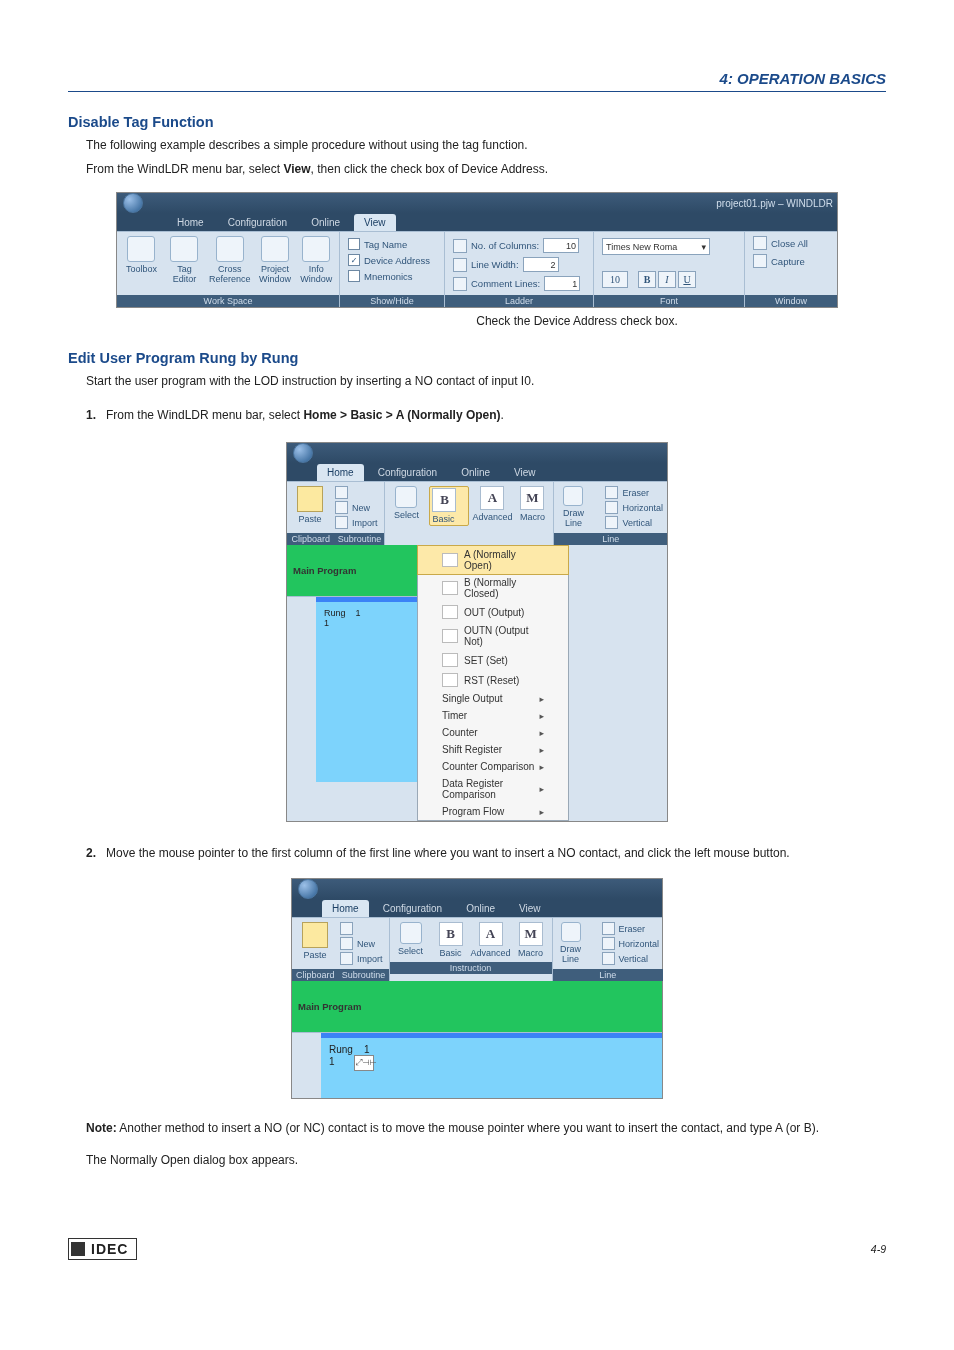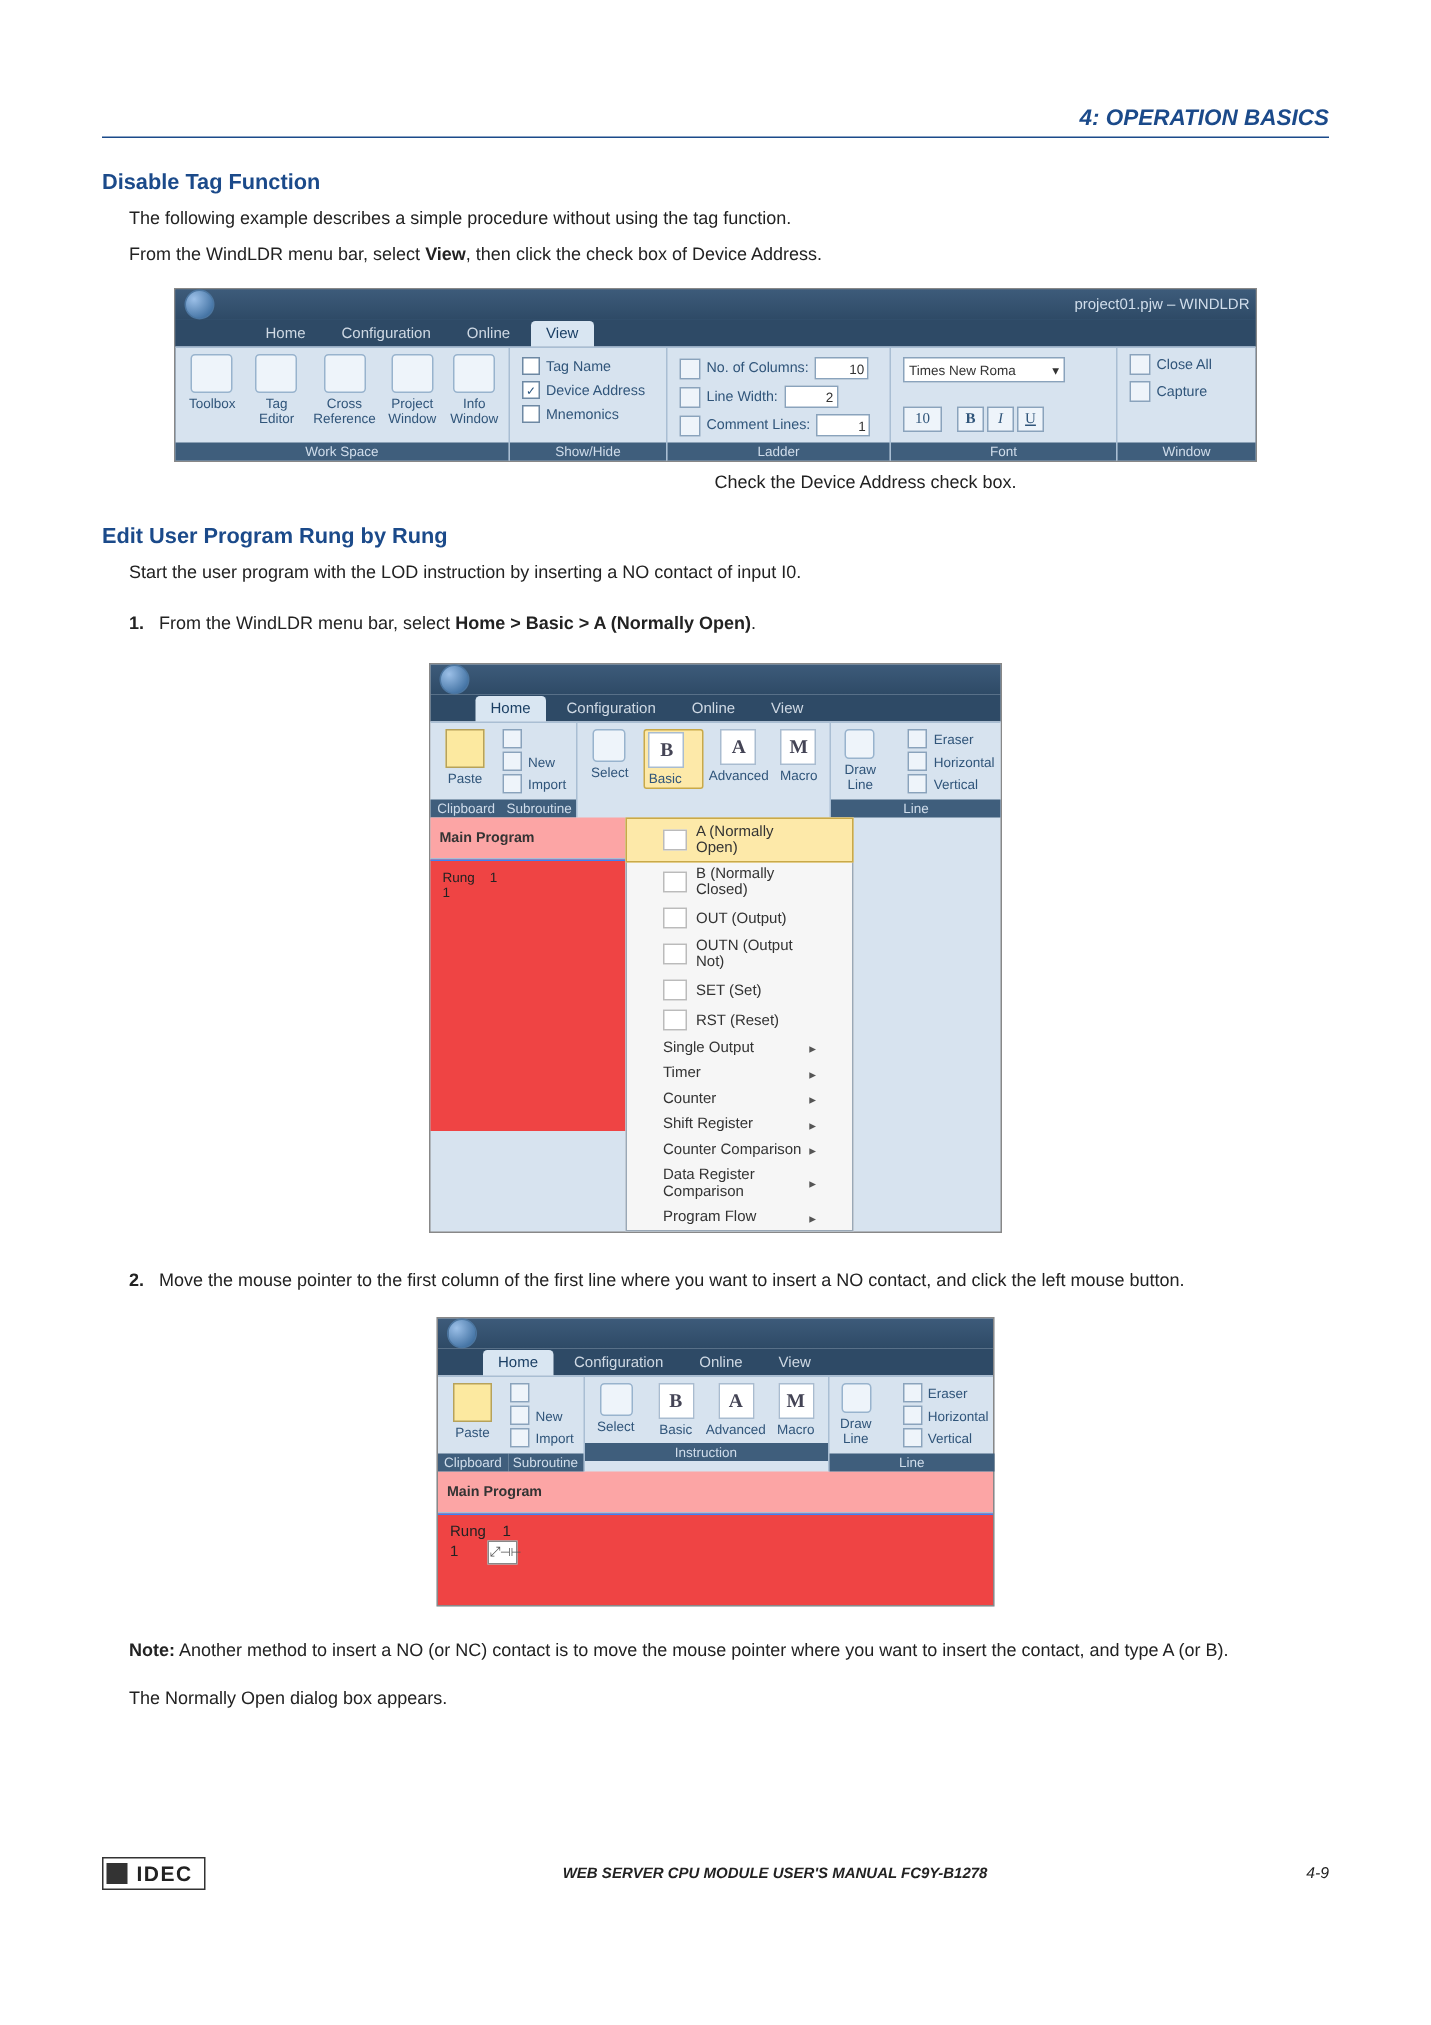--- a/index.html
+++ b/index.html
@@ -287,8 +287,8 @@
     min-height: 40px;
   }
   .s3-titlebar {
-    background:#fca5a5; border-bottom:1px solid #a9bed3;
-    padding:8px 6px; font-weight:bold; font-size:9.5px; color:#333;
+    background:#22c55e; border-bottom:1px solid #a9bed3;
+    padding:20px 6px; font-weight:bold; font-size:9.5px; color:#333;
   }
   .cursor-icon {
     display:inline-block; width:18px; height:14px; border:1px solid #888; background:#fff;

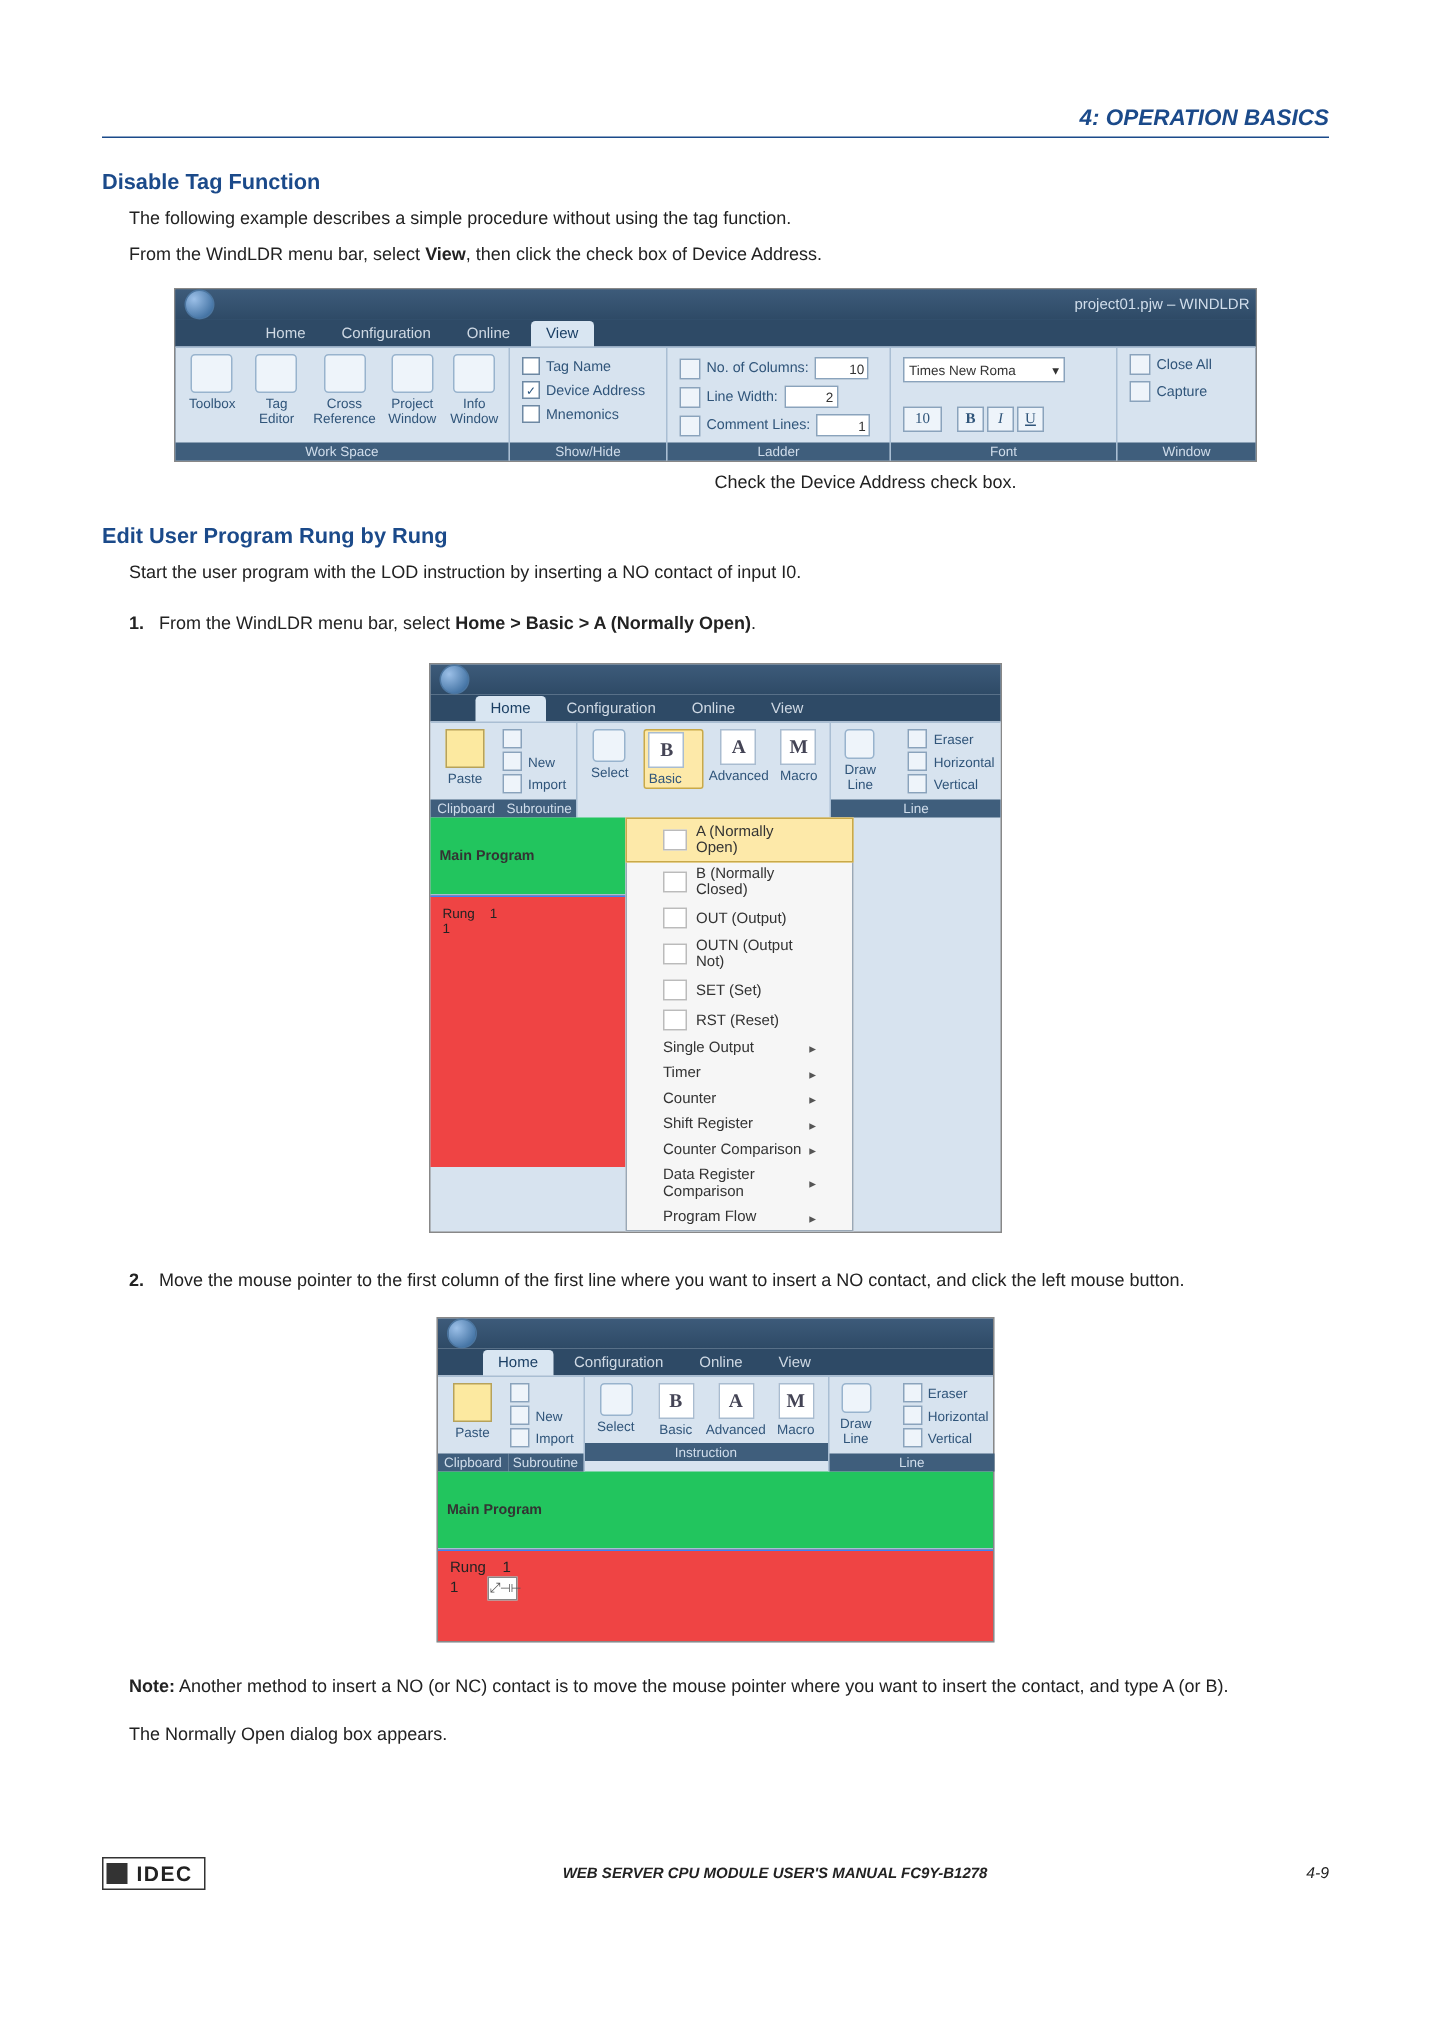--- a/index.html
+++ b/index.html
@@ -281,10 +281,11 @@
     background:#d7e3ef;
   }
   .s3-ladder {
-    background:#ef4444;
+    background:#7dd3fc;
     padding:6px 8px 14px 8px;
-    border-top:1px solid #3b82f6;
+    border-top:5px solid #3b82f6;
     min-height: 40px;
+    margin-left: 29px;
   }
   .s3-titlebar {
     background:#22c55e; border-bottom:1px solid #a9bed3;

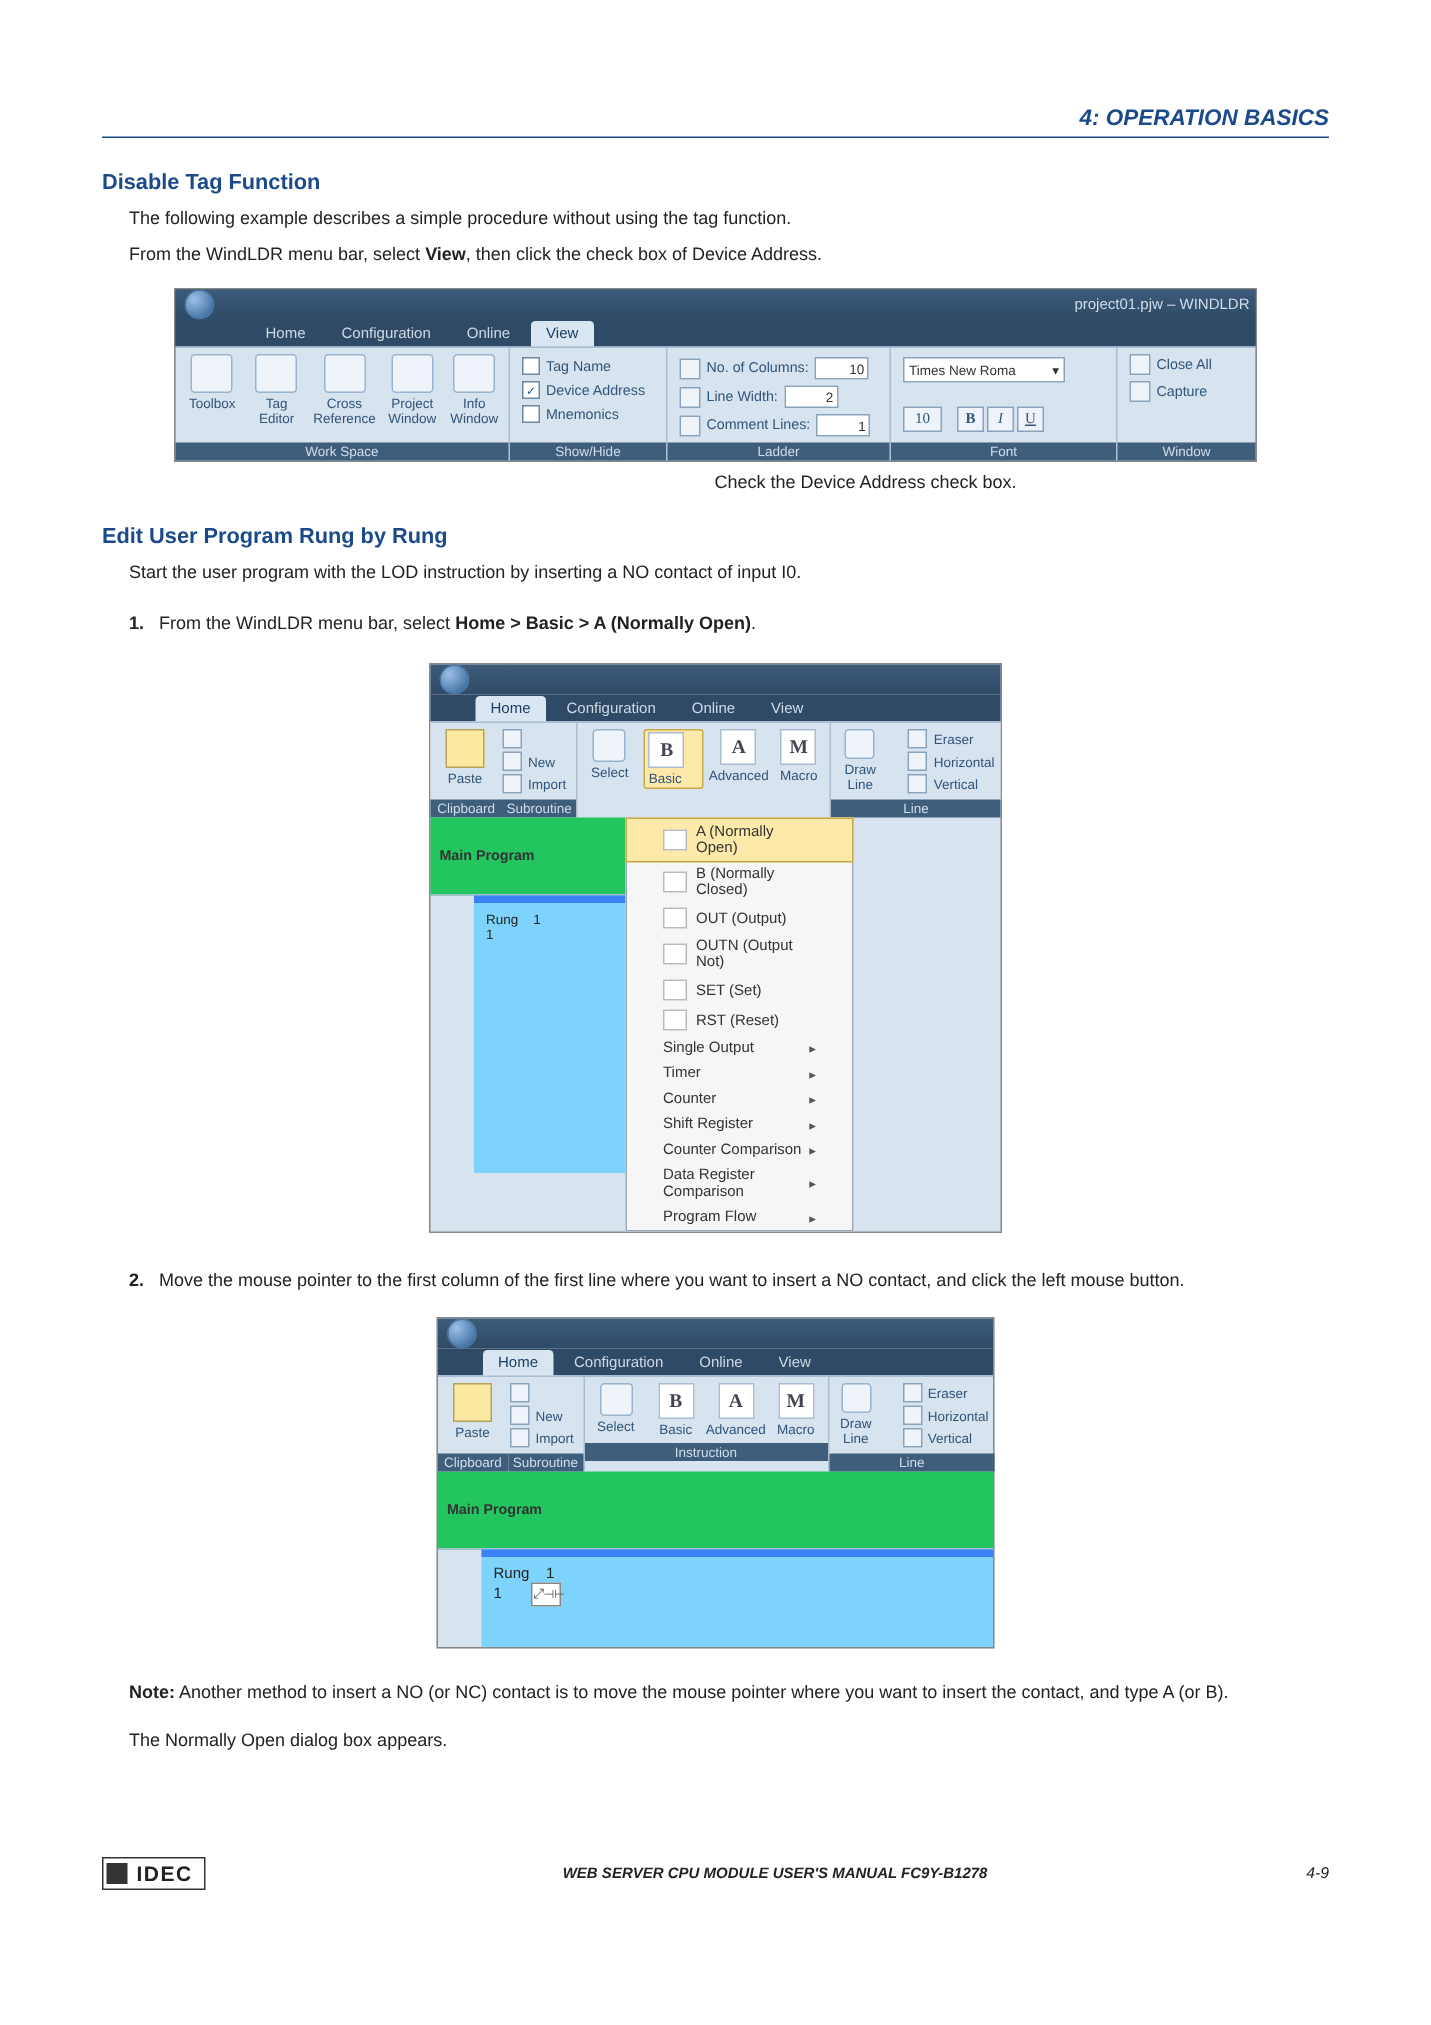--- a/index.html
+++ b/index.html
@@ -748,7 +748,6 @@
       <span class="idec-sq"></span>
       <span>IDEC</span>
     </div>
-    <div class="footer-center">WEB SERVER CPU MODULE USER'S MANUAL  FC9Y-B1278</div>
     <div class="footer-right">4-9</div>
   </div>
 

